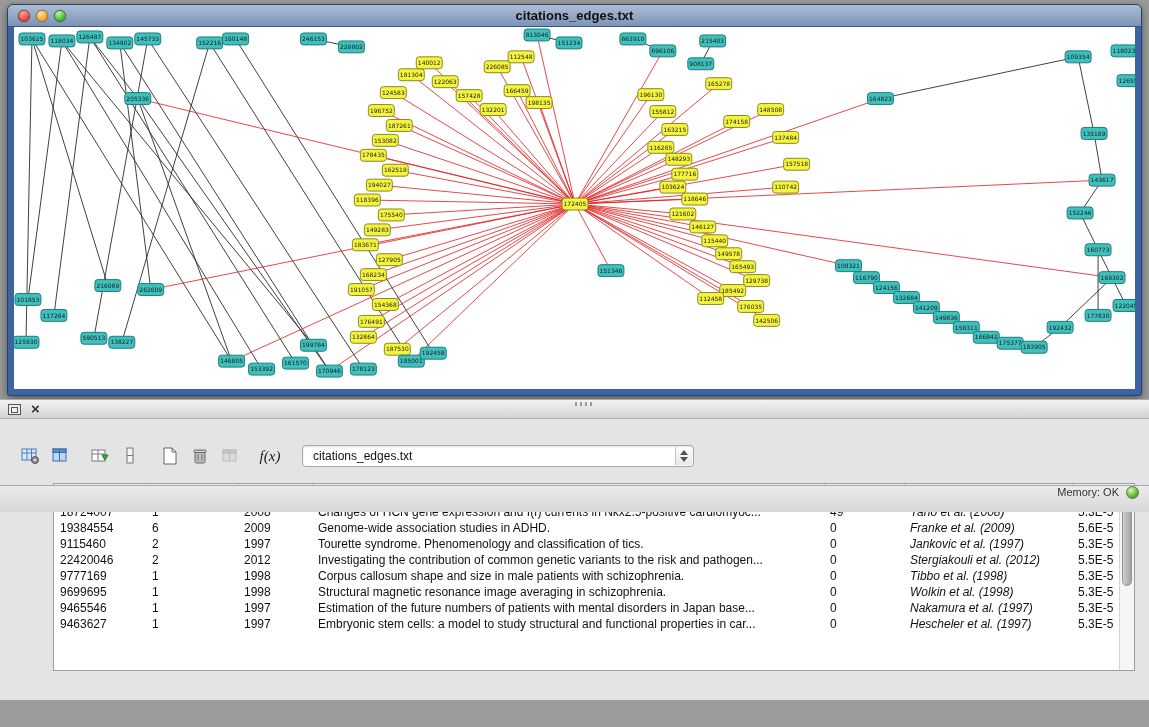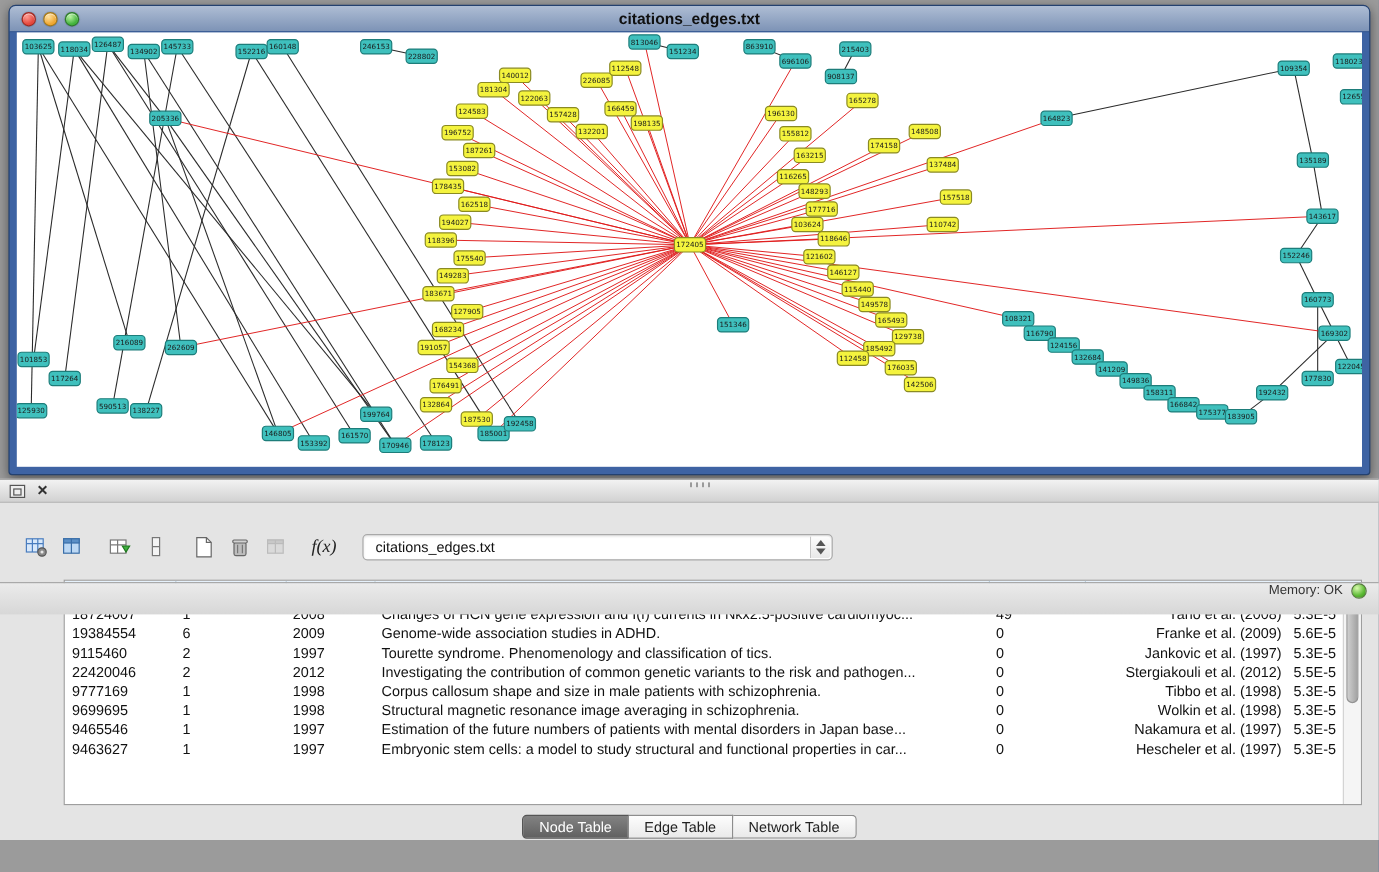--- a/index.html
+++ b/index.html
@@ -85,7 +85,7 @@
     height:16px; font-size:12px; color:#111; padding:0 4px 0 6px;
     overflow:hidden; white-space:nowrap;
   }
-  table.data td.c5 { text-align:right; }
+  table.data td.c5 { text-align:left;font-style:italic; }
   .vscroll {
     position:absolute; right:0; top:20px; bottom:0; width:15px;
     background:#f5f5f5; border-left:1px solid #d4d4d4;

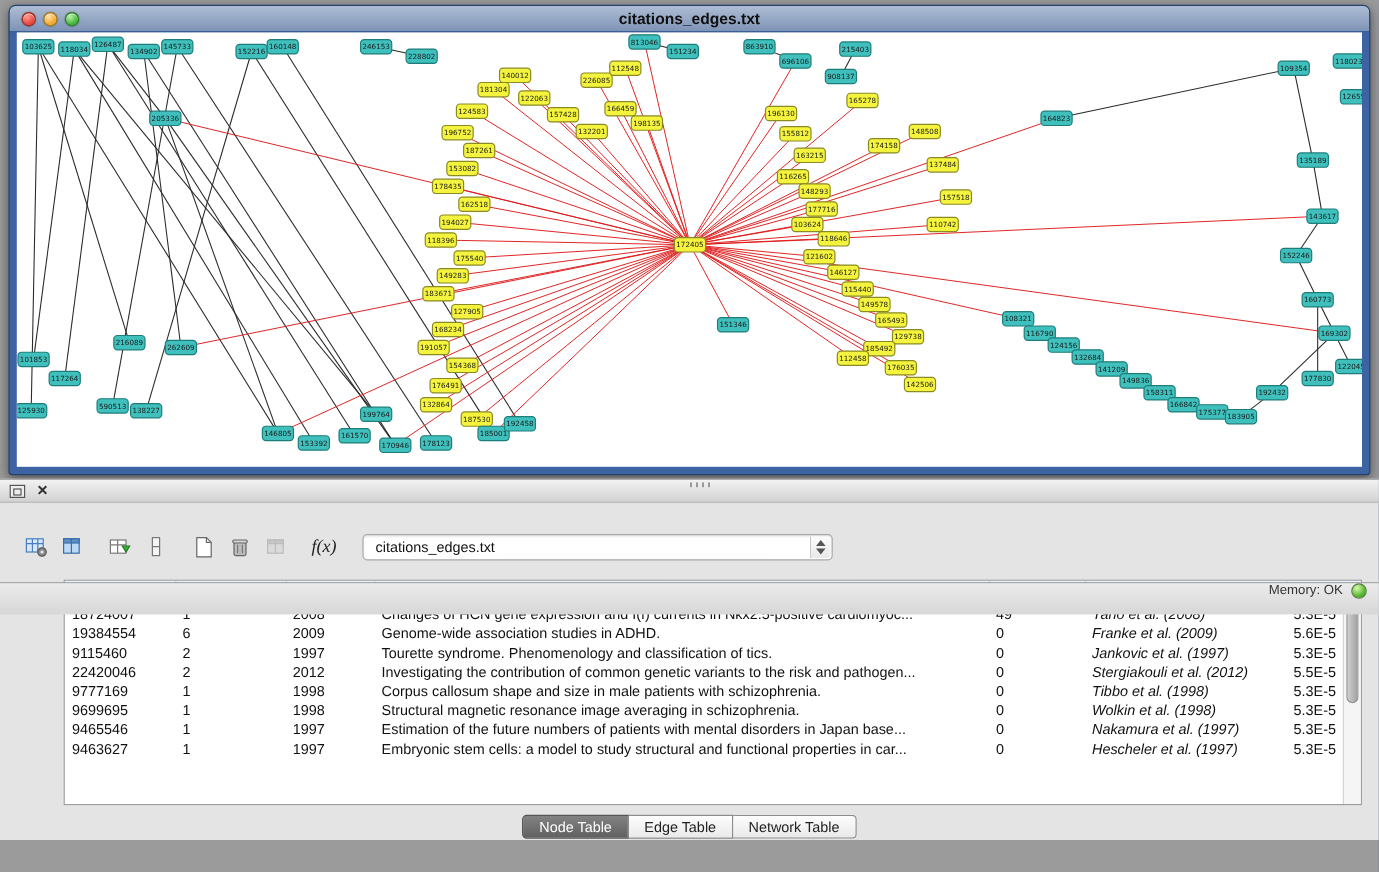--- a/index.html
+++ b/index.html
@@ -848,11 +848,6 @@
       </div>
     </div>
 
-    <div class="tabs">
-        <div class="tab selected">Node Table</div>
-        <div class="tab">Edge Table</div>
-        <div class="tab">Network Table</div>
-      </div>
   </div>
 
   <div class="statusbar">

